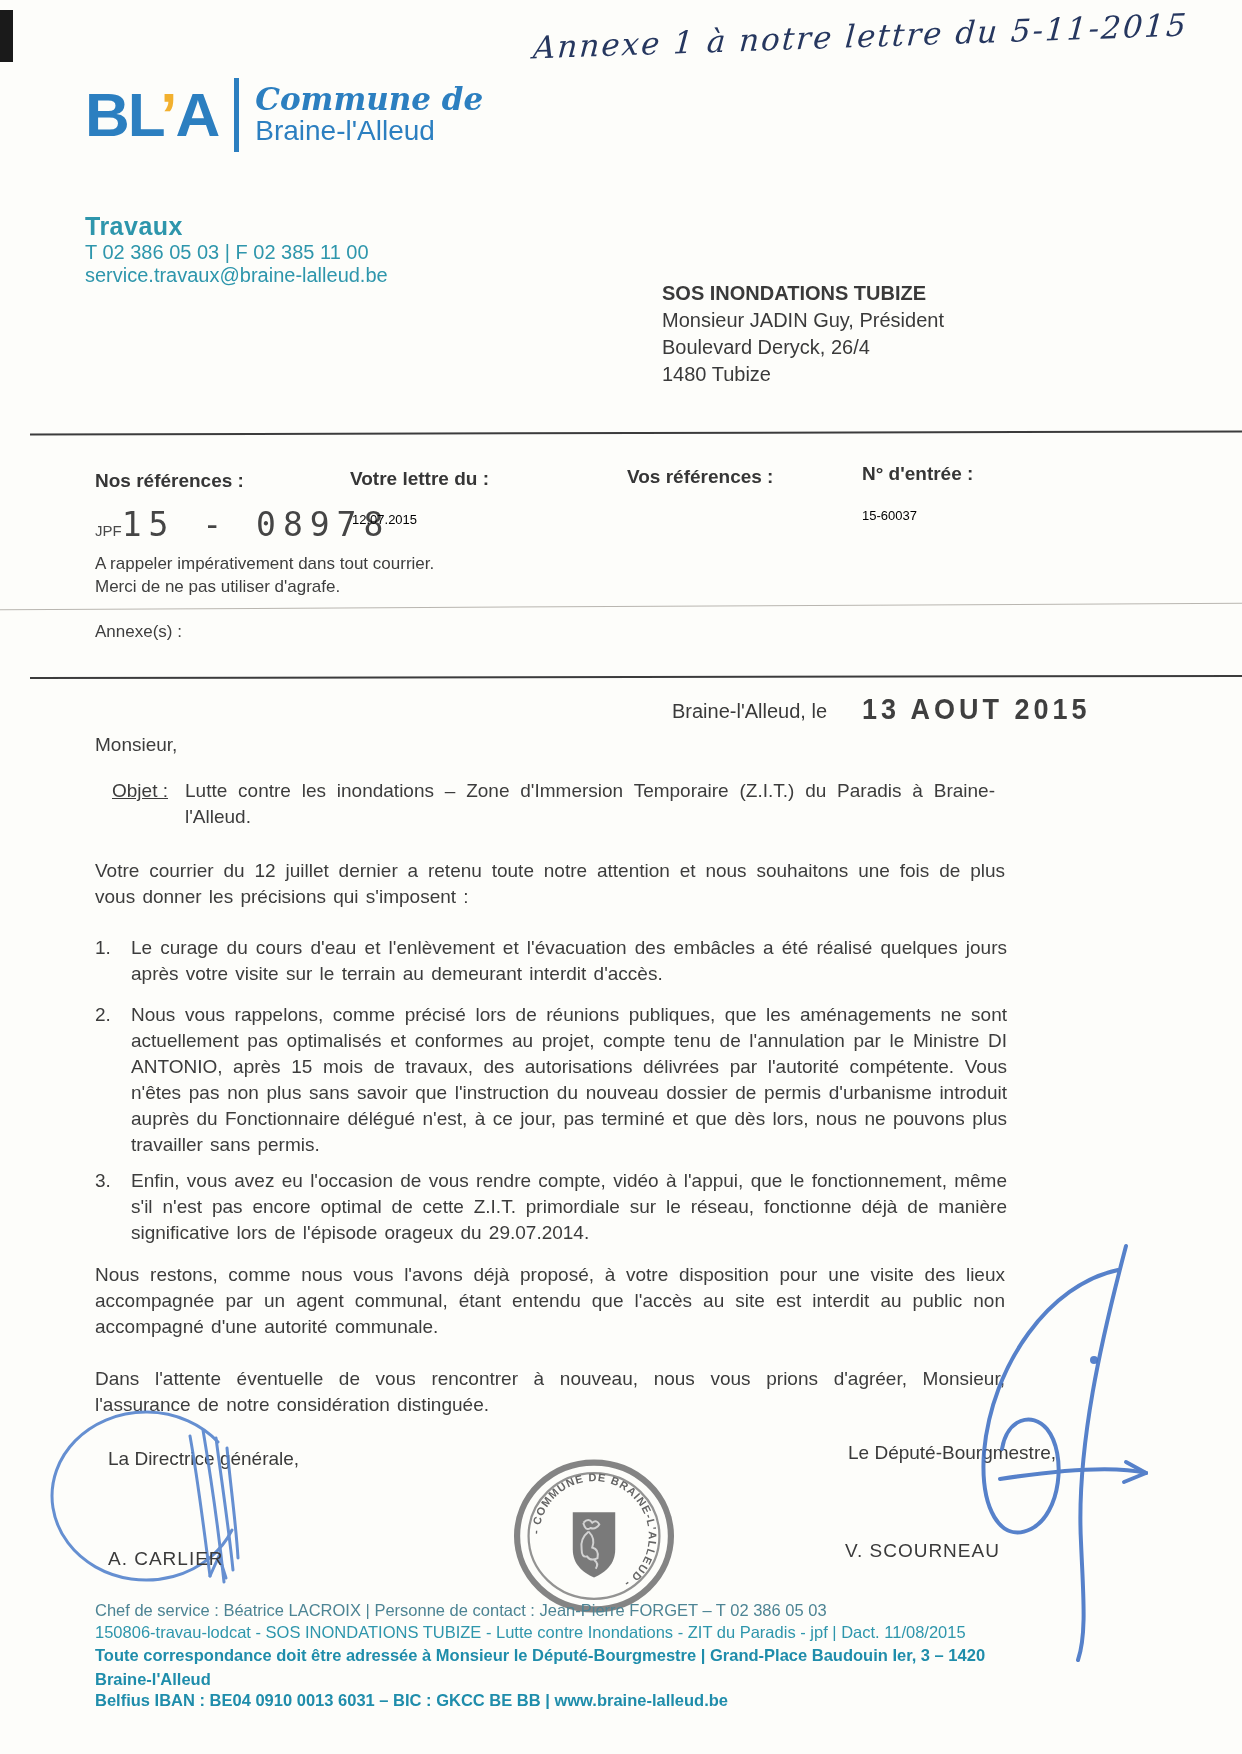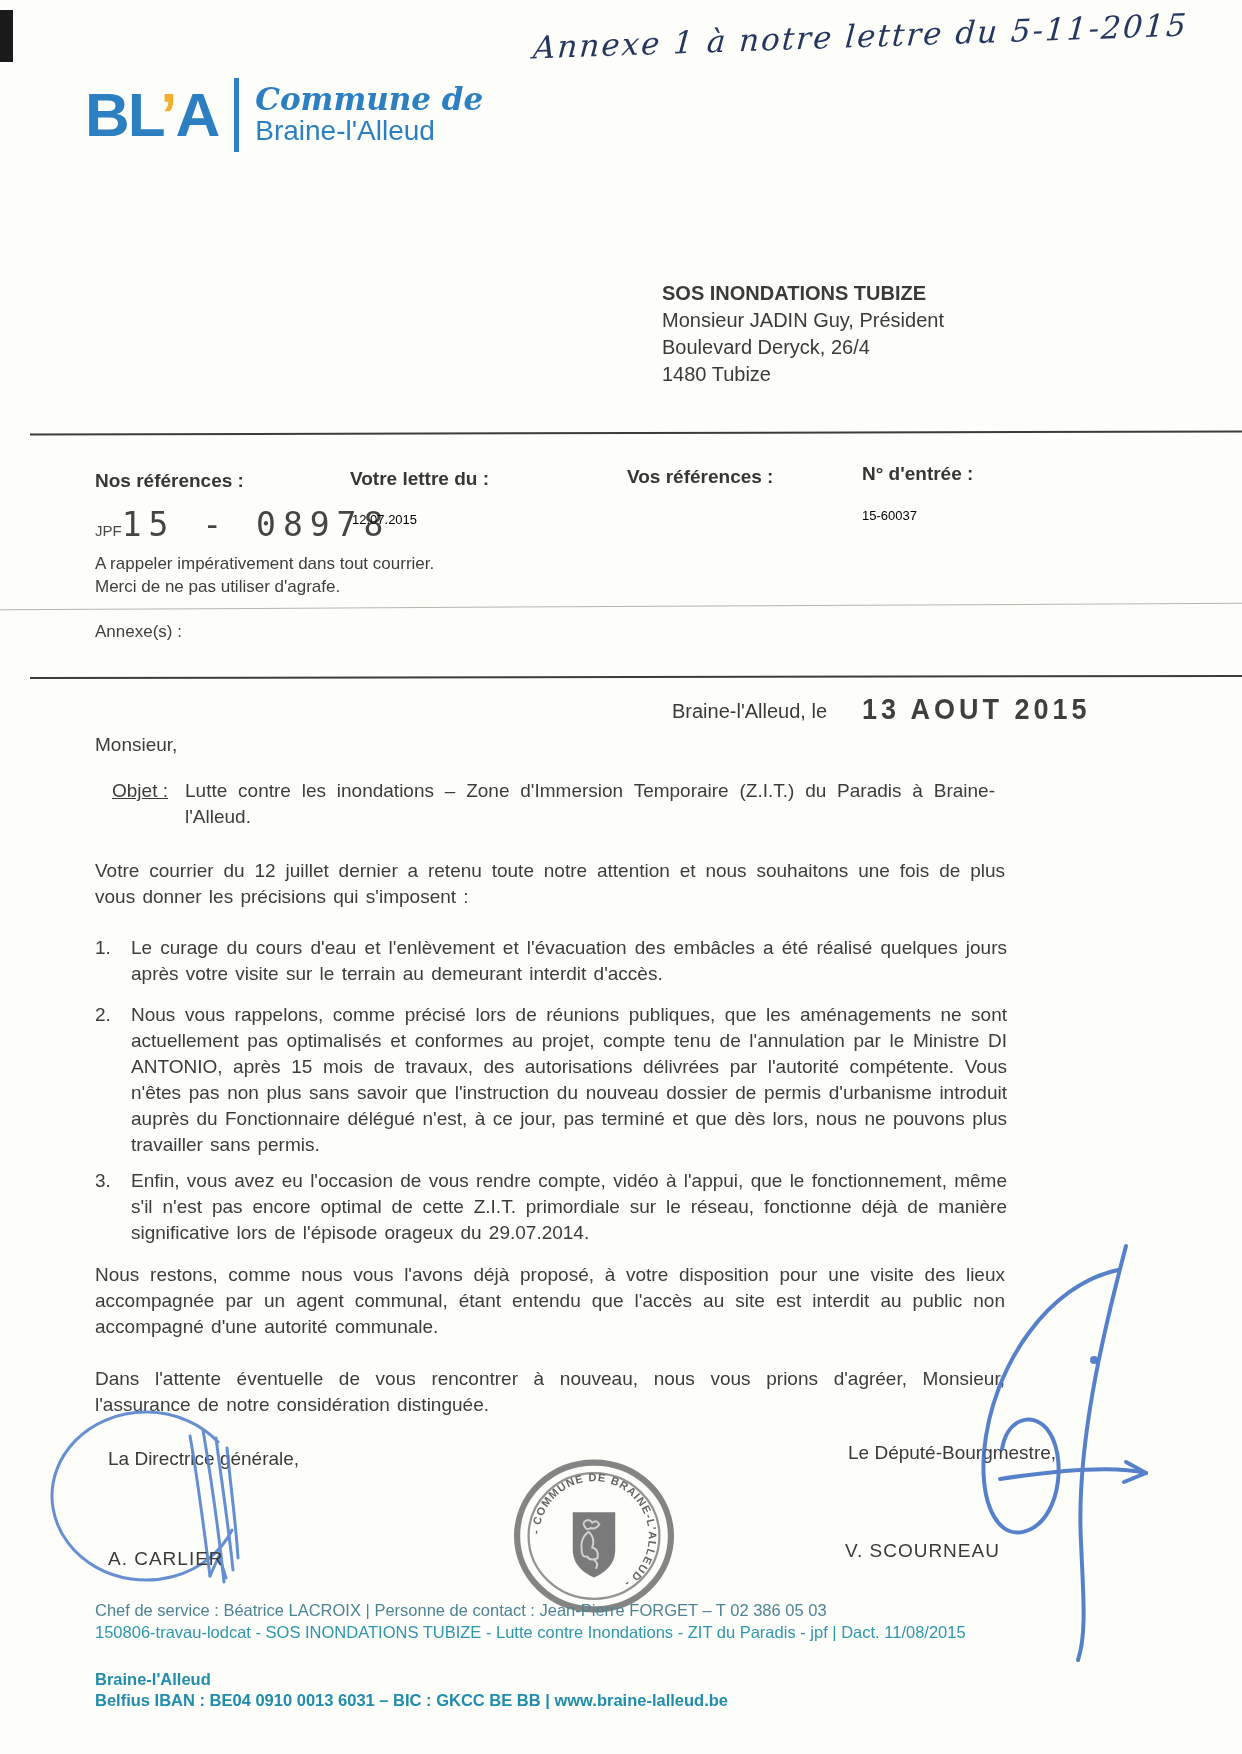--- a/index.html
+++ b/index.html
@@ -89,6 +89,11 @@
     </div>
   </div>
 
+  <div class="abs teal" style="left:85px;top:212px;">
+    <div class="dept-name">Travaux</div>
+    <div class="dept-line">T  02 386 05 03  |  F 02 385 11 00</div>
+    <div class="dept-line">service.travaux@braine-lalleud.be</div>
+  </div>
 
   <div class="abs rcpt" style="left:662px;top:280px;">
     <div class="rcpt-org">SOS INONDATIONS TUBIZE</div>

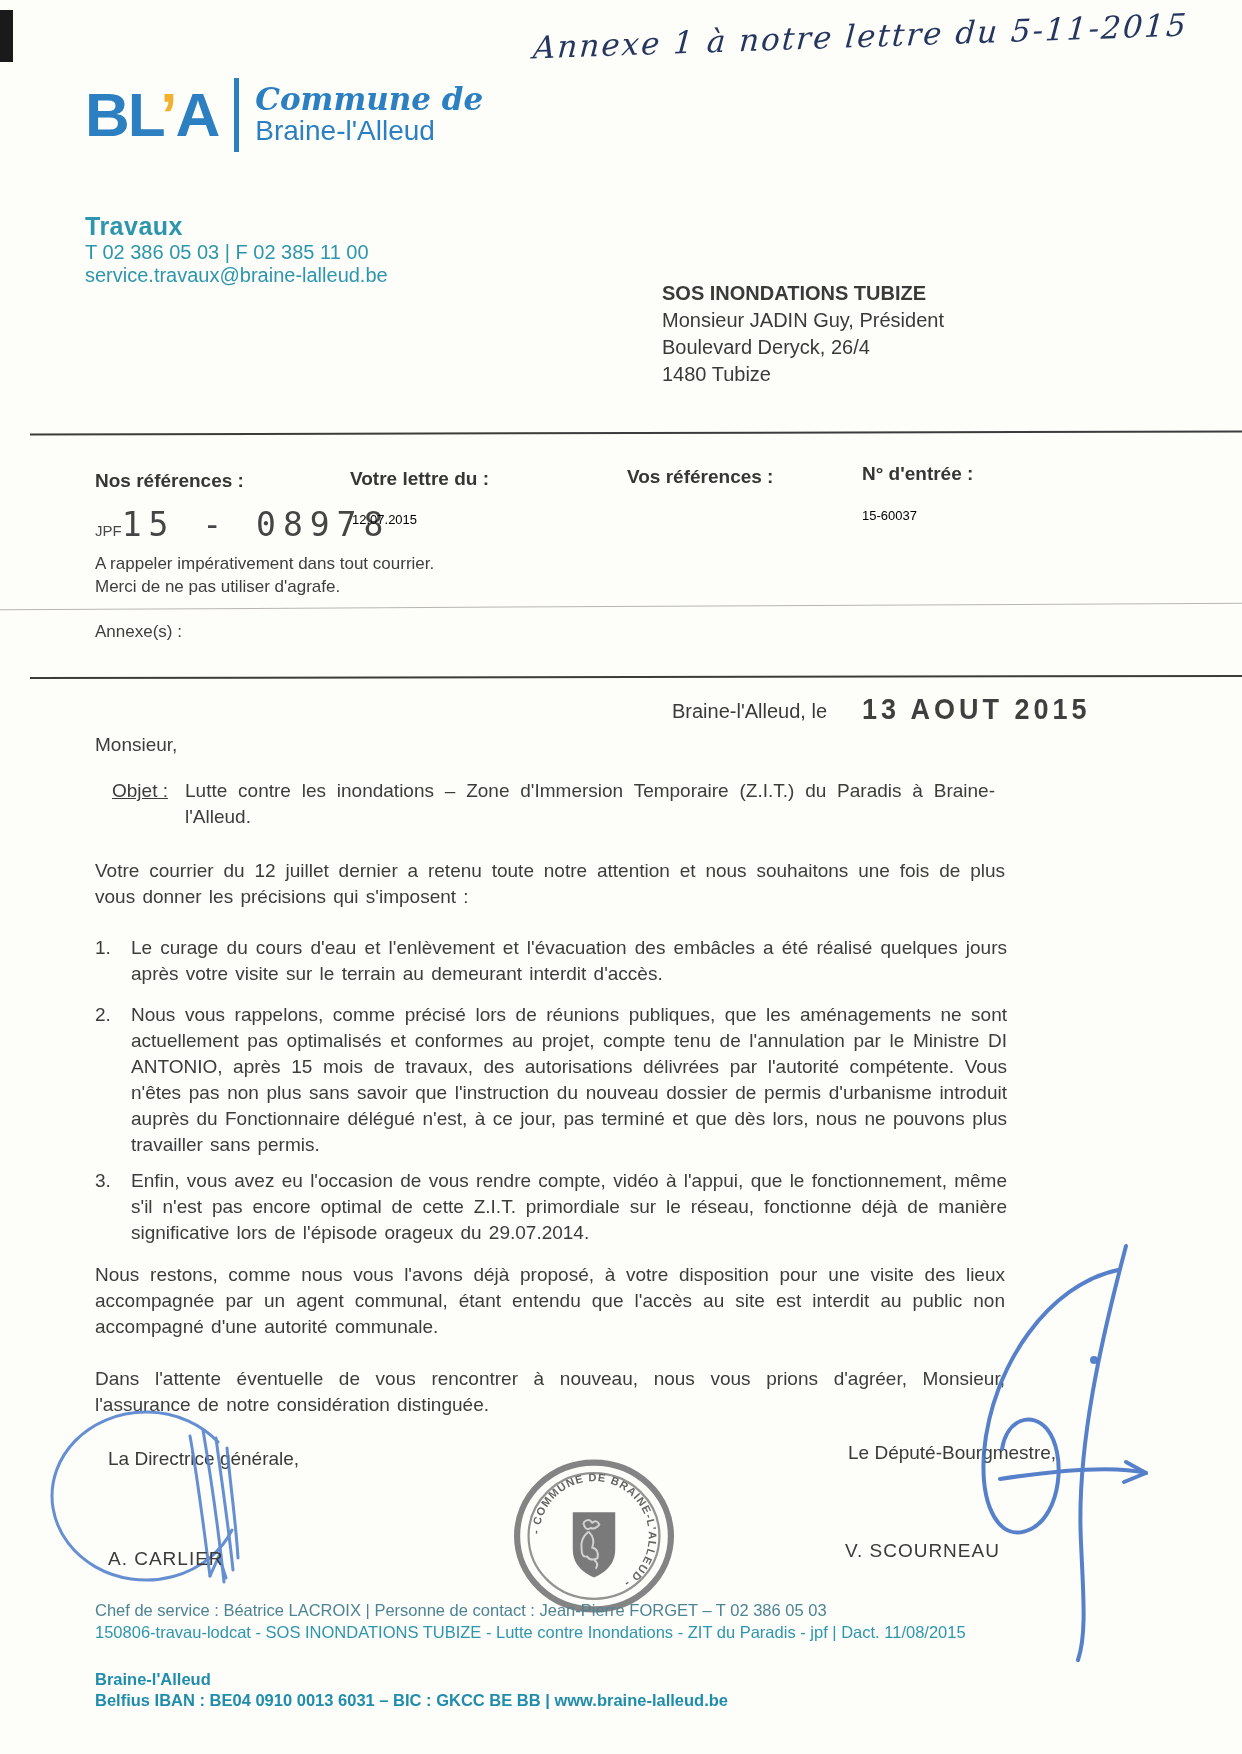--- a/index.html
+++ b/index.html
@@ -207,6 +207,7 @@
 
   <div class="abs footer-line footer-gray" style="left:95px;top:1600px;">Chef de service : Béatrice LACROIX  |  Personne de contact : Jean-Pierre FORGET – T 02 386 05 03</div>
   <div class="abs footer-line footer-teal" style="left:95px;top:1622px;">150806-travau-lodcat - SOS INONDATIONS TUBIZE - Lutte contre Inondations - ZIT du Paradis - jpf  |  Dact. 11/08/2015</div>
+  <div class="abs footer-line footer-bold" style="left:95px;top:1645px;">Toute correspondance doit être adressée à Monsieur le Député-Bourgmestre  |  Grand-Place Baudouin Ier, 3 – 1420</div>
   <div class="abs footer-line footer-bold" style="left:95px;top:1669px;">Braine-l'Alleud</div>
   <div class="abs footer-line footer-bold" style="left:95px;top:1690px;">Belfius IBAN : BE04 0910 0013 6031 – BIC : GKCC BE BB  |  www.braine-lalleud.be</div>
 

